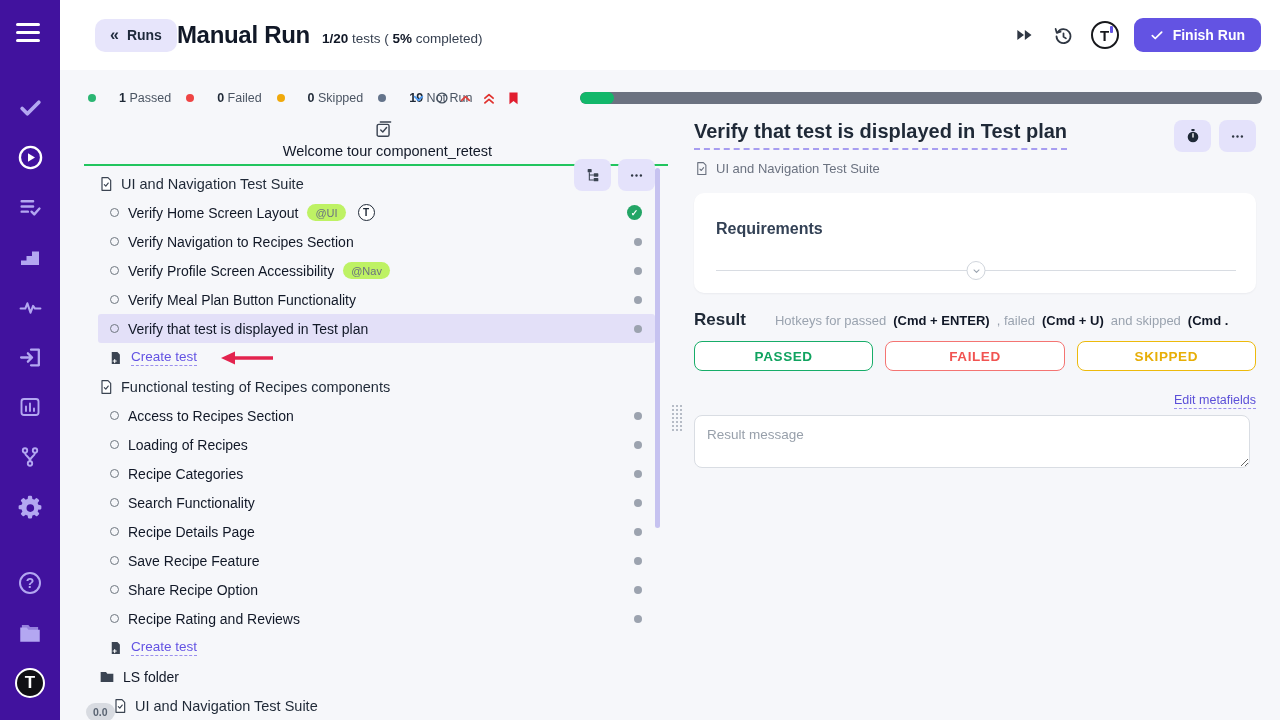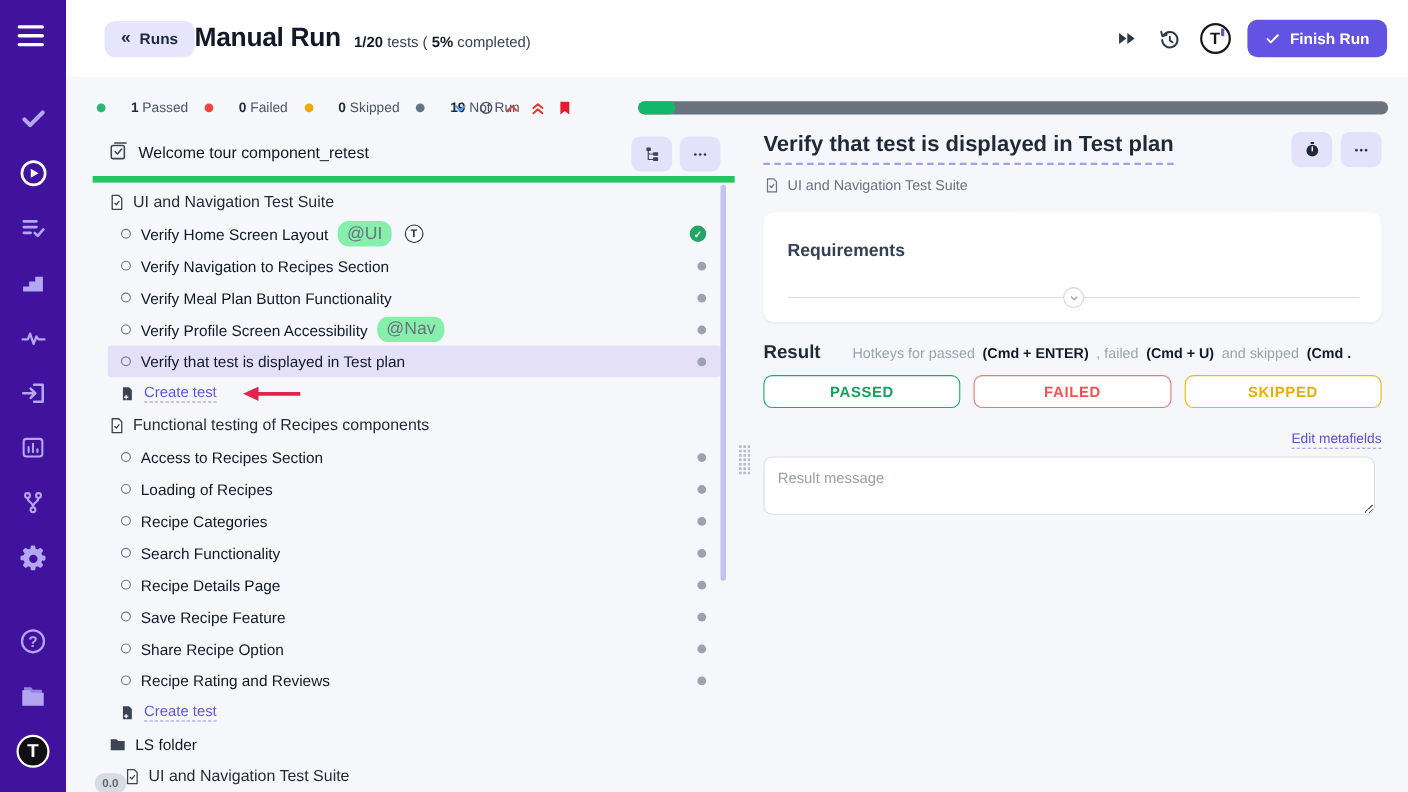--- a/index.html
+++ b/index.html
@@ -43,7 +43,7 @@
 
   
   .tree-panel { position:absolute; left:84px; top:120px; width:584px; height:600px; overflow:hidden; }
-  .tree-head { height:46px; display:flex; align-items:center; border-bottom:6px solid #22c55e; padding-left:14px; }
+  .tree-head { height:46px; display:flex; align-items:center; border-bottom:2px solid #22c55e; padding-left:14px;flex-direction:column; }
   .tree-head .t-title { margin-left:9px; font-size:14.5px; font-weight:500; color:#111827; }
   .tree-head-btns { margin-left:auto; display:flex; gap:7px; padding-right:13px; }
   .sq-btn { width:37px; height:32px; background:#E4E2FB; border:none; border-radius:8px; display:flex; align-items:center; justify-content:center; cursor:pointer; color:#2F3743; font-weight:800; }

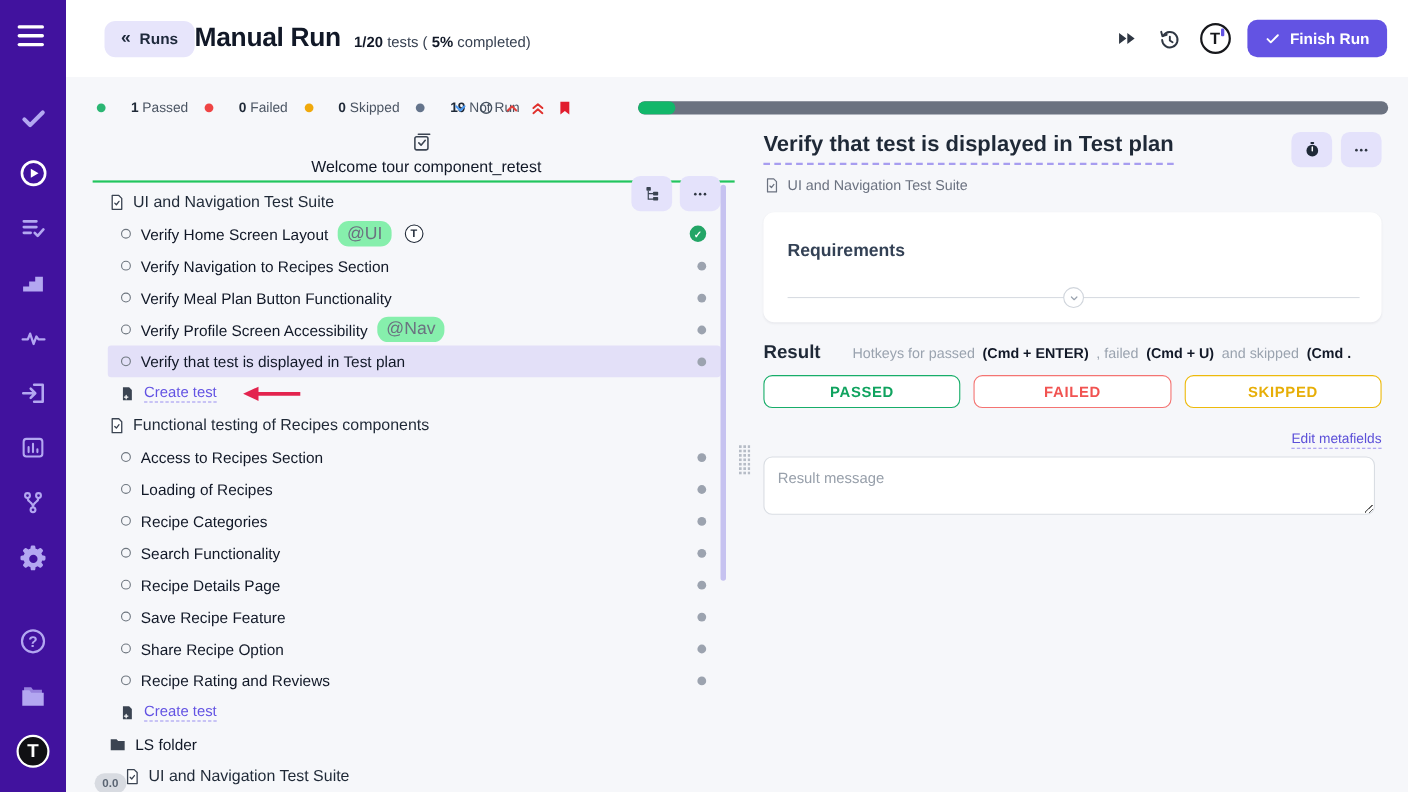--- a/index.html
+++ b/index.html
@@ -58,7 +58,7 @@
   .trow.create { padding-left:10px; }
   .trow.create .lbl { margin-left:8px; font-size:13.5px; color:#6353E3; border-bottom:1.5px dashed #9A8FEF; padding-bottom:1px; }
   .trow.folder .lbl { margin-left:7px; }
-  .tag { margin-left:9px; background:#86efac; color:#6B7280; font-size:16px; border-radius:10px; padding:2.5px 8px; }
+  .tag { margin-left:9px; background:#bef264; color:#6B7280; font-size:11px; border-radius:10px; padding:2.5px 8px; }
   .tchip { margin-left:12px; width:17px; height:17px; border:1.6px solid #1F2937; border-radius:50%; background:#fff; color:#1F2937; font-size:10px; font-weight:800; display:flex; align-items:center; justify-content:center; }
   .st { margin-left:auto; margin-right:13px; flex:none; }
   .st.dot { width:8px; height:8px; border-radius:50%; background:#9CA3AF; }

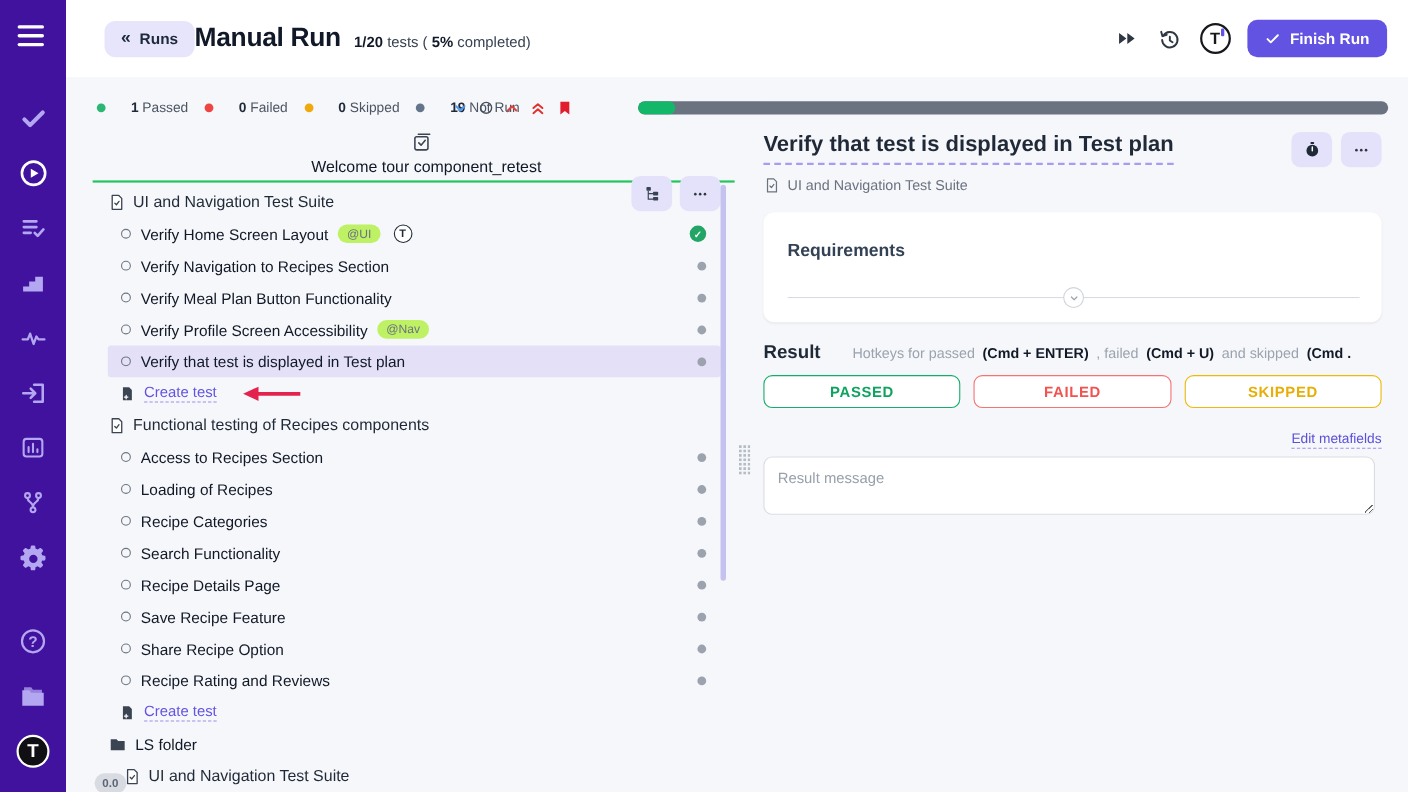--- a/index.html
+++ b/index.html
@@ -306,13 +306,13 @@
         </div>
         <div class="trow test">
           <span class="marker"></span>
-          <span class="lbl">Verify Meal Plan Button Functionality</span>
-          <span class="st dot"></span>
-        </div>
-        <div class="trow test">
-          <span class="marker"></span>
           <span class="lbl">Verify Profile Screen Accessibility</span>
           <span class="tag">@Nav</span>
+          <span class="st dot"></span>
+        </div>
+        <div class="trow test">
+          <span class="marker"></span>
+          <span class="lbl">Verify Meal Plan Button Functionality</span>
           <span class="st dot"></span>
         </div>
         <div class="trow test selected">

